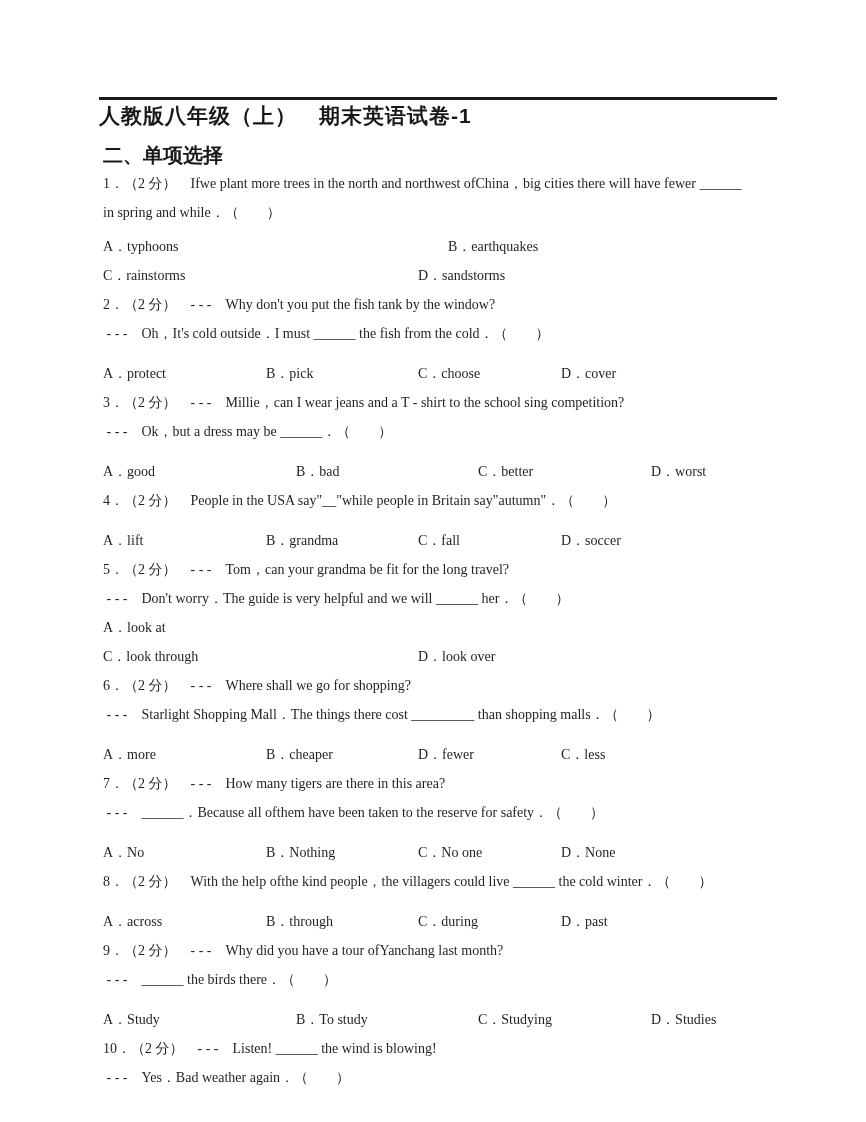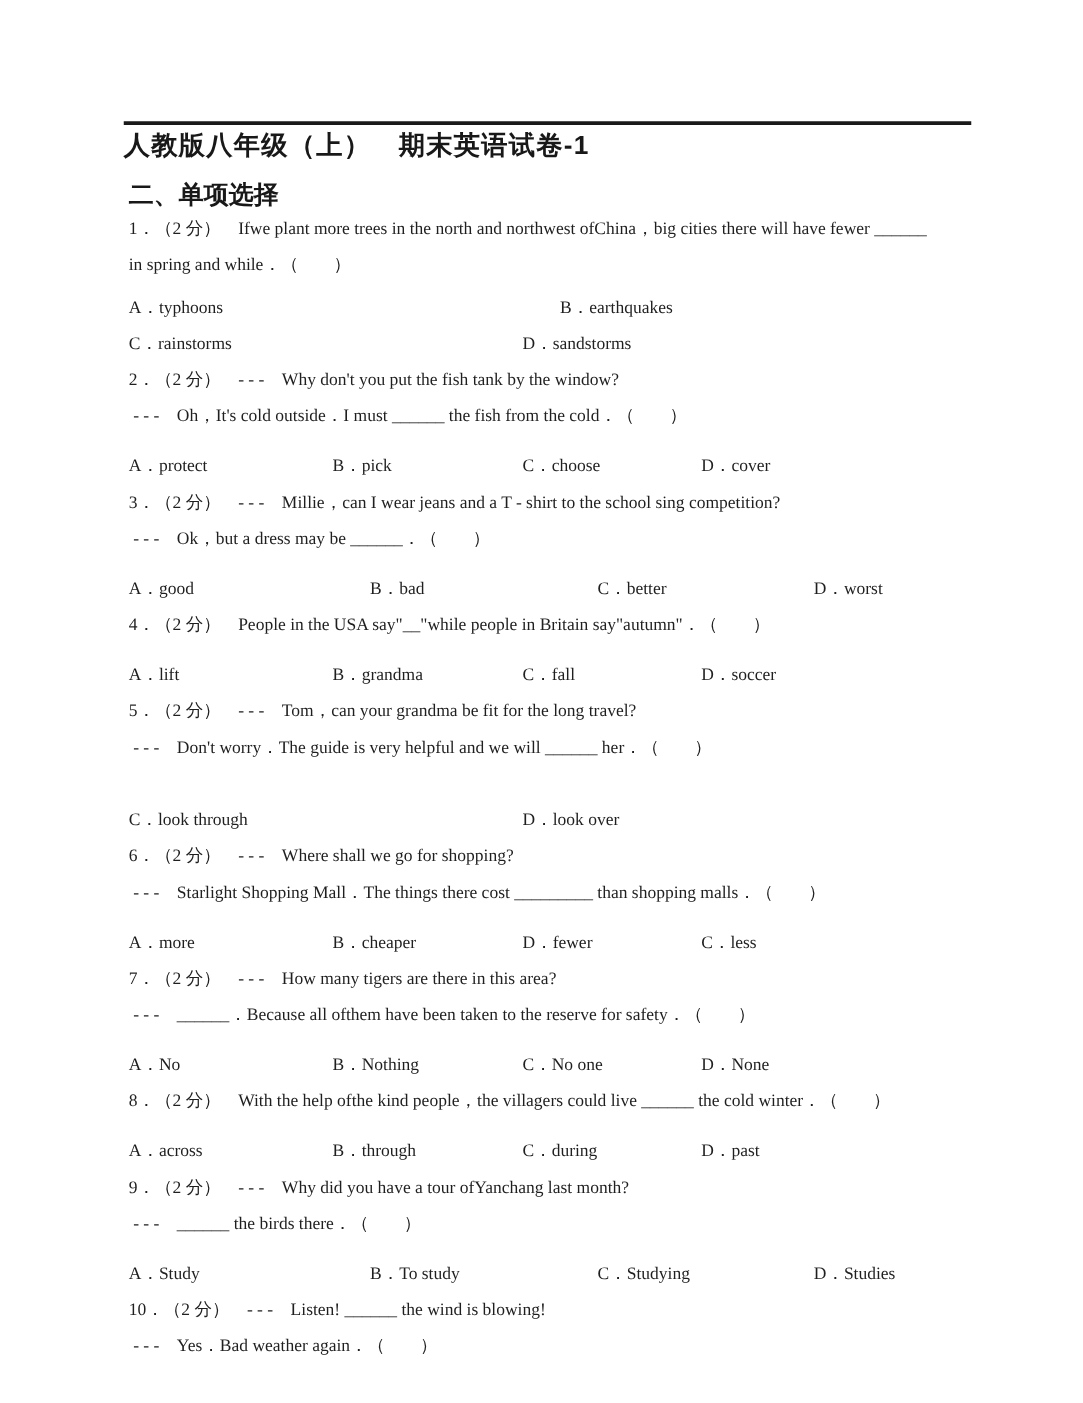--- a/index.html
+++ b/index.html
@@ -130,6 +130,7 @@
       <div class="qline">5．（2 分）　- - -　Tom，can your grandma be fit for the long travel?</div>
       <div class="qline"> - - -　Don't worry．The guide is very helpful and we will ______ her．（　　）</div>
       <div class="opt-row cols2">
+        <span class="opt">A．look at</span>
       </div>
       <div class="opt-row cols2">
         <span class="opt">C．look through</span>

